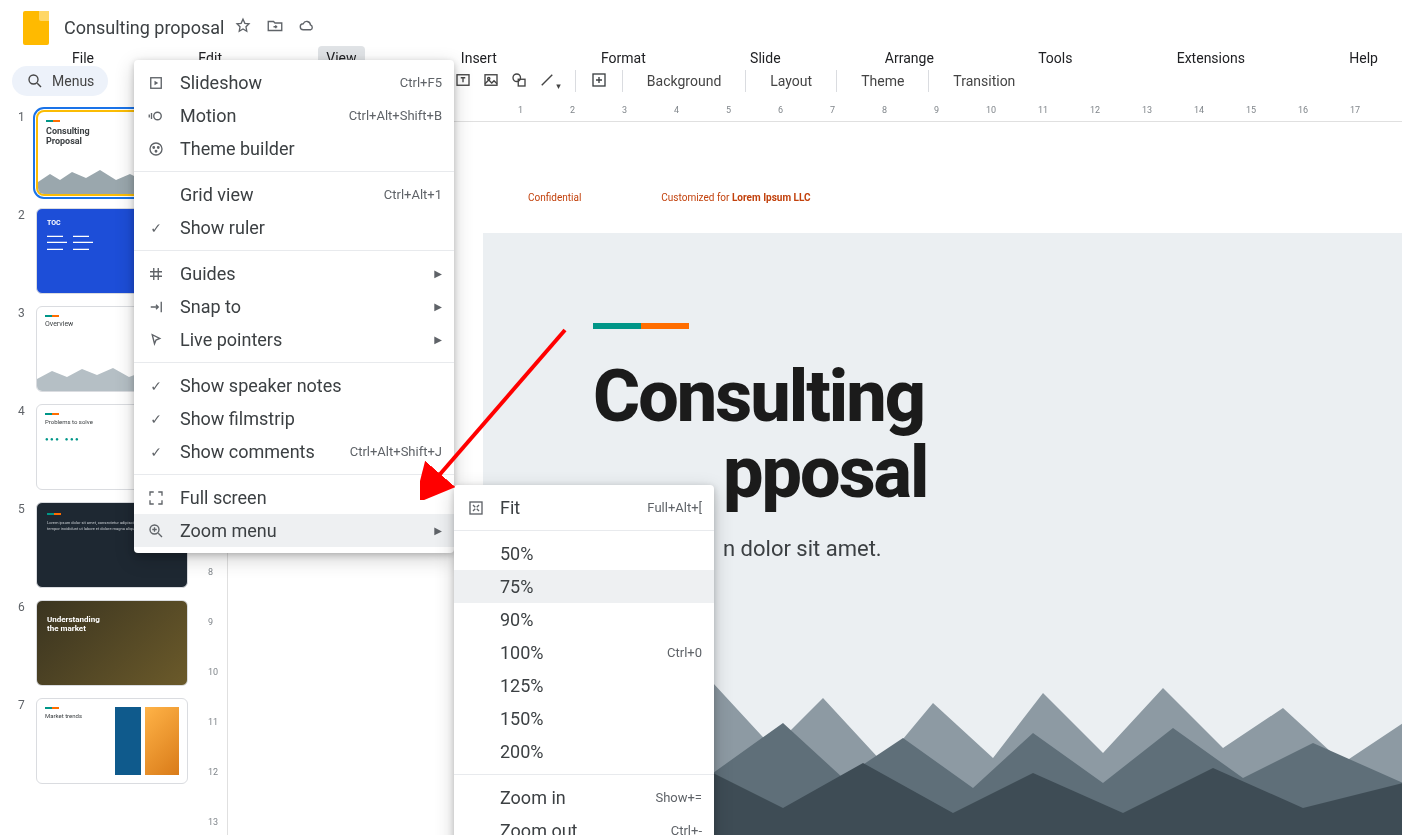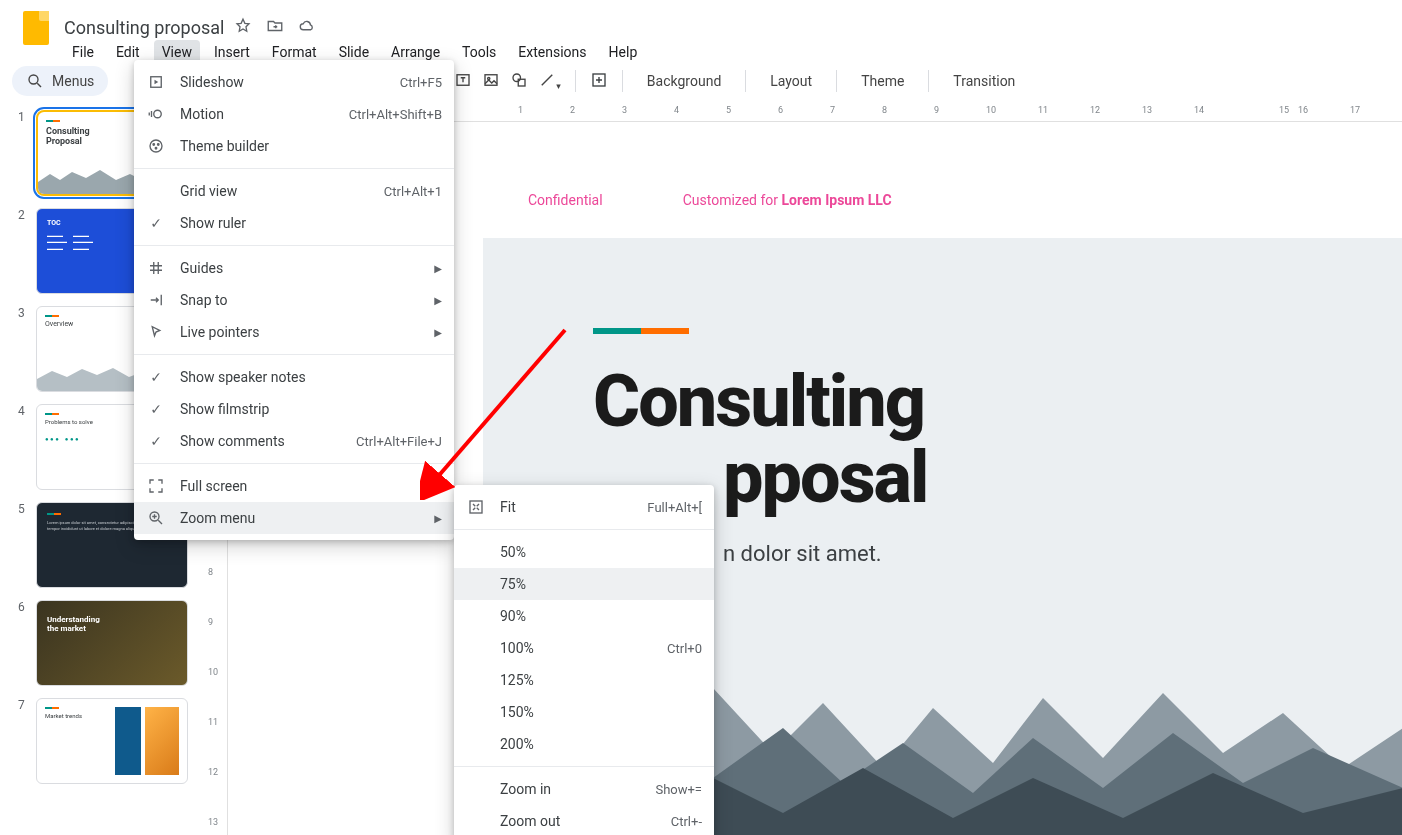--- a/index.html
+++ b/index.html
@@ -14,7 +14,7 @@
   .doc-title-row { display: flex; align-items: flex-end; gap: 10px; height: 22px; margin-top: 8px; }
   .doc-title { font-size: 18px; color: #3c4043; }
   .doc-icons { display: flex; gap: 14px; color: #5f6368; }
-  .menu-bar { display: flex; gap: 6px; margin-top: 2px; }
+  .menu-bar { display: flex; gap: 12px; margin-top: 8px; justify-content: space-between; }
   .menu-item { padding: 4px 8px; border-radius: 4px; cursor: pointer; color: #202124; }
   .menu-item.active { background: #e0e3e6; }
   

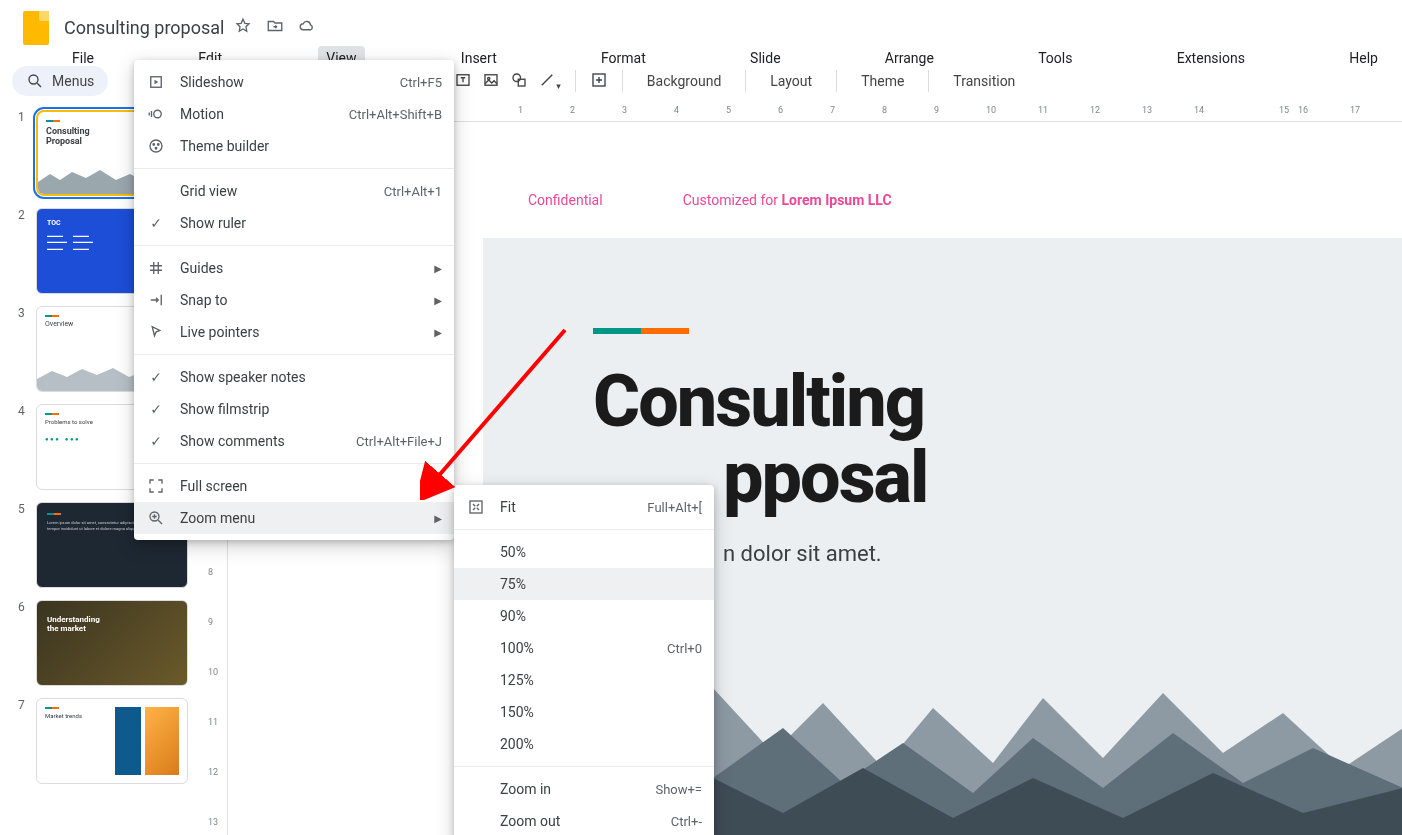--- a/index.html
+++ b/index.html
@@ -59,7 +59,7 @@
   .dd-item { display: flex; align-items: center; padding: 6px 12px; min-height: 32px; cursor: pointer; color: #3c4043; gap: 14px; }
   .dd-item:hover, .dd-item.hover { background: #eef0f2; }
   .dd-icon { width: 20px; display: flex; justify-content: center; color: #5f6368; }
-  .dd-label { flex: 1; font-size: 14px; }
+  .dd-label { flex: 1; font-size: 18px; }
   .dd-accel { color: #5f6368; font-size: 13px; }
   .dd-arrow { color: #5f6368; font-size: 10px; margin-left: 8px; }
   .dd-sep { height: 1px; background: #e8eaed; margin: 6px 0; }

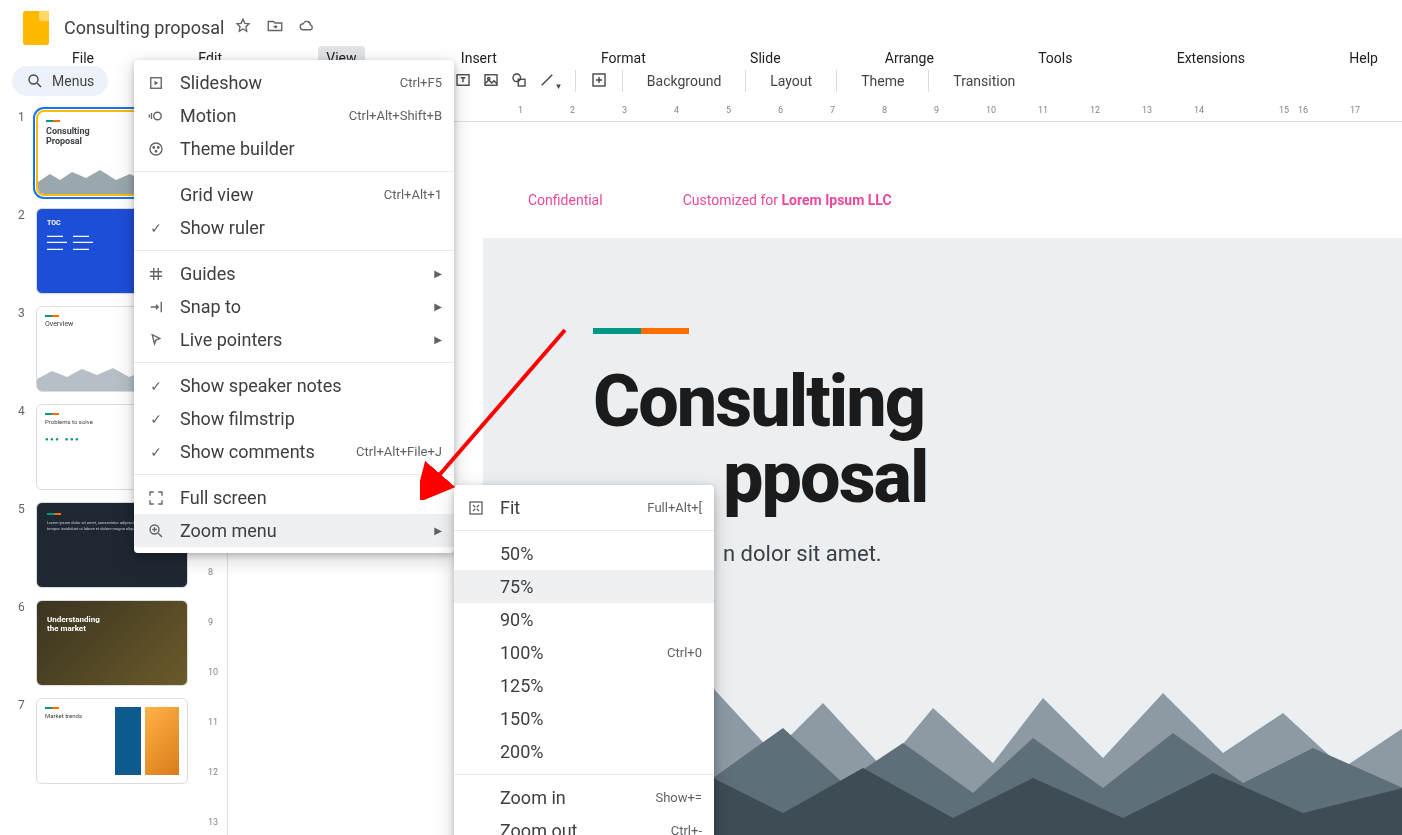--- a/index.html
+++ b/index.html
@@ -261,7 +261,7 @@
       <div class="tick" style="left:862px">12</div>
       <div class="tick" style="left:914px">13</div>
       <div class="tick" style="left:966px">14</div>
-      <div class="tick" style="left:1051px">15</div>
+      <div class="tick" style="left:1018px">15</div>
       <div class="tick" style="left:1070px">16</div>
       <div class="tick" style="left:1122px">17</div>
 

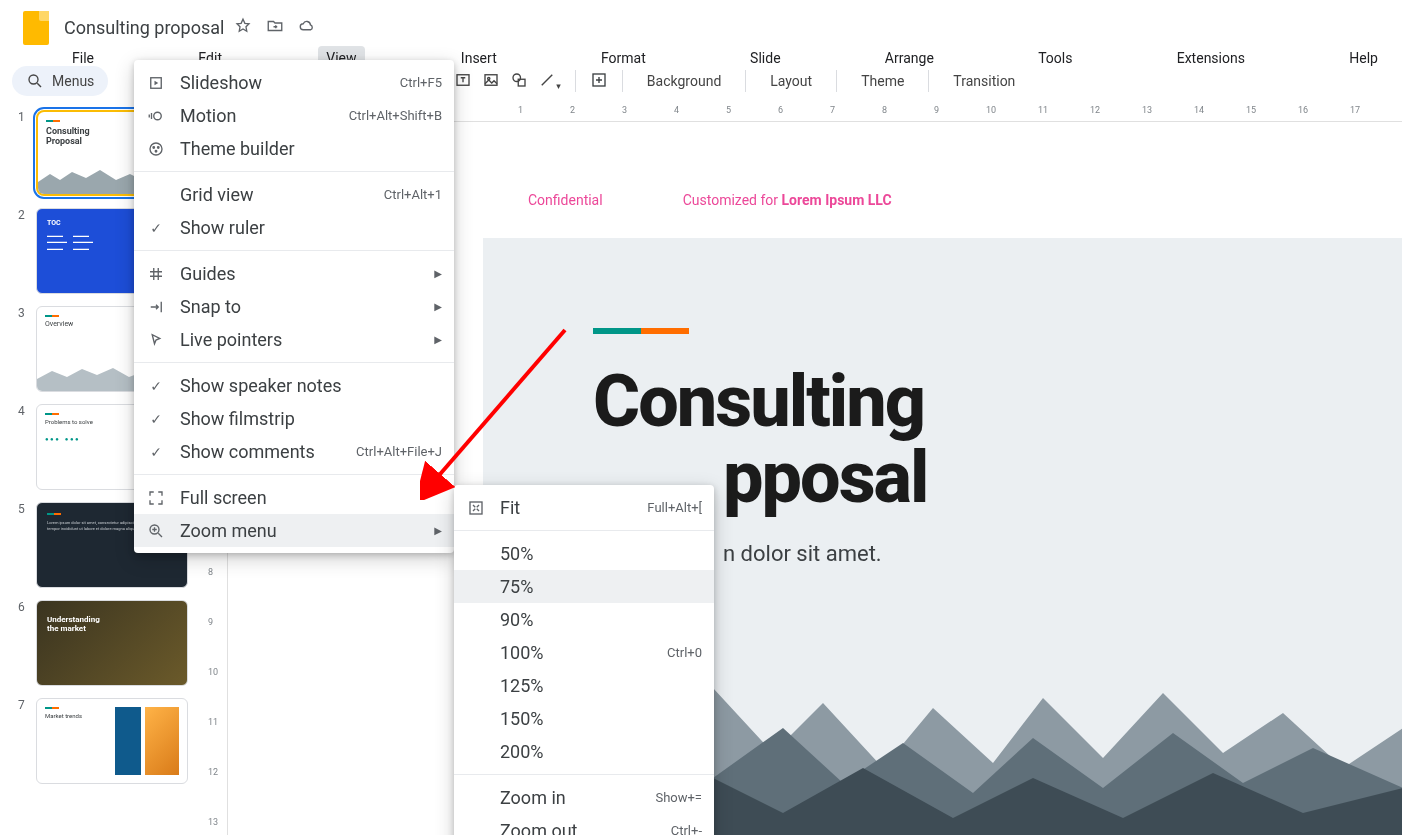--- a/index.html
+++ b/index.html
@@ -45,7 +45,7 @@
   .canvas-wrap { flex: 1; display: flex; flex-direction: column; }
   .canvas-area { flex: 1; background: #fff; position: relative; overflow: hidden; padding-left: 20px; padding-top: 20px;}
   .slide { position: absolute; left: 255px; top: 60px; width: 920px; height: 690px; background: #fff; }
-  .slide-header { display: flex; gap: 80px; font-size: 14px; color: #ec4899; padding: 10px 45px; }
+  .slide-header { display: flex; gap: 80px; font-size: 10px; color: #c2410c; padding: 10px 45px; }
   .slide-body { margin-top: 20px; background: #ebeff2; height: 620px; position: relative; padding: 90px 0 0 110px; }
   .accent { width: 96px; height: 6px; background: linear-gradient(to right, #009688 50%, #ff6d00 50%); margin-bottom: 30px; }
   .slide-title { font-size: 72px; font-weight: 800; color: #1b1b1b; letter-spacing: -2px; line-height: 1.05; }

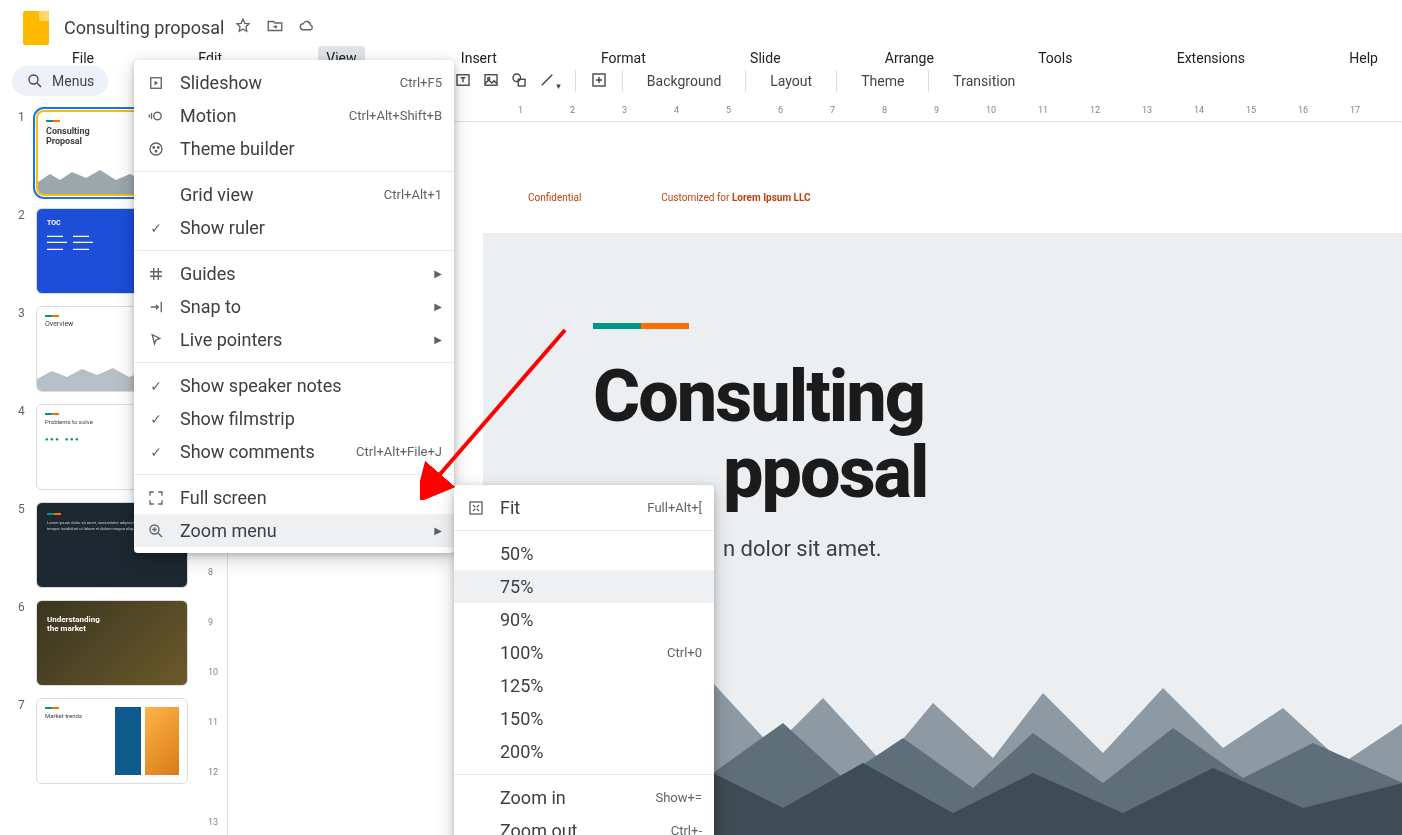--- a/index.html
+++ b/index.html
@@ -372,7 +372,7 @@
   <div class="dd-item">
       <span class="dd-icon">✓</span>
       <span class="dd-label">Show comments</span>
-      <span class="dd-accel">Ctrl+Alt+File+J</span>
+      <span class="dd-accel">Ctrl+Alt+Shift+J</span>
     </div>
   <div class="dd-sep"></div>
   <div class="dd-item">

